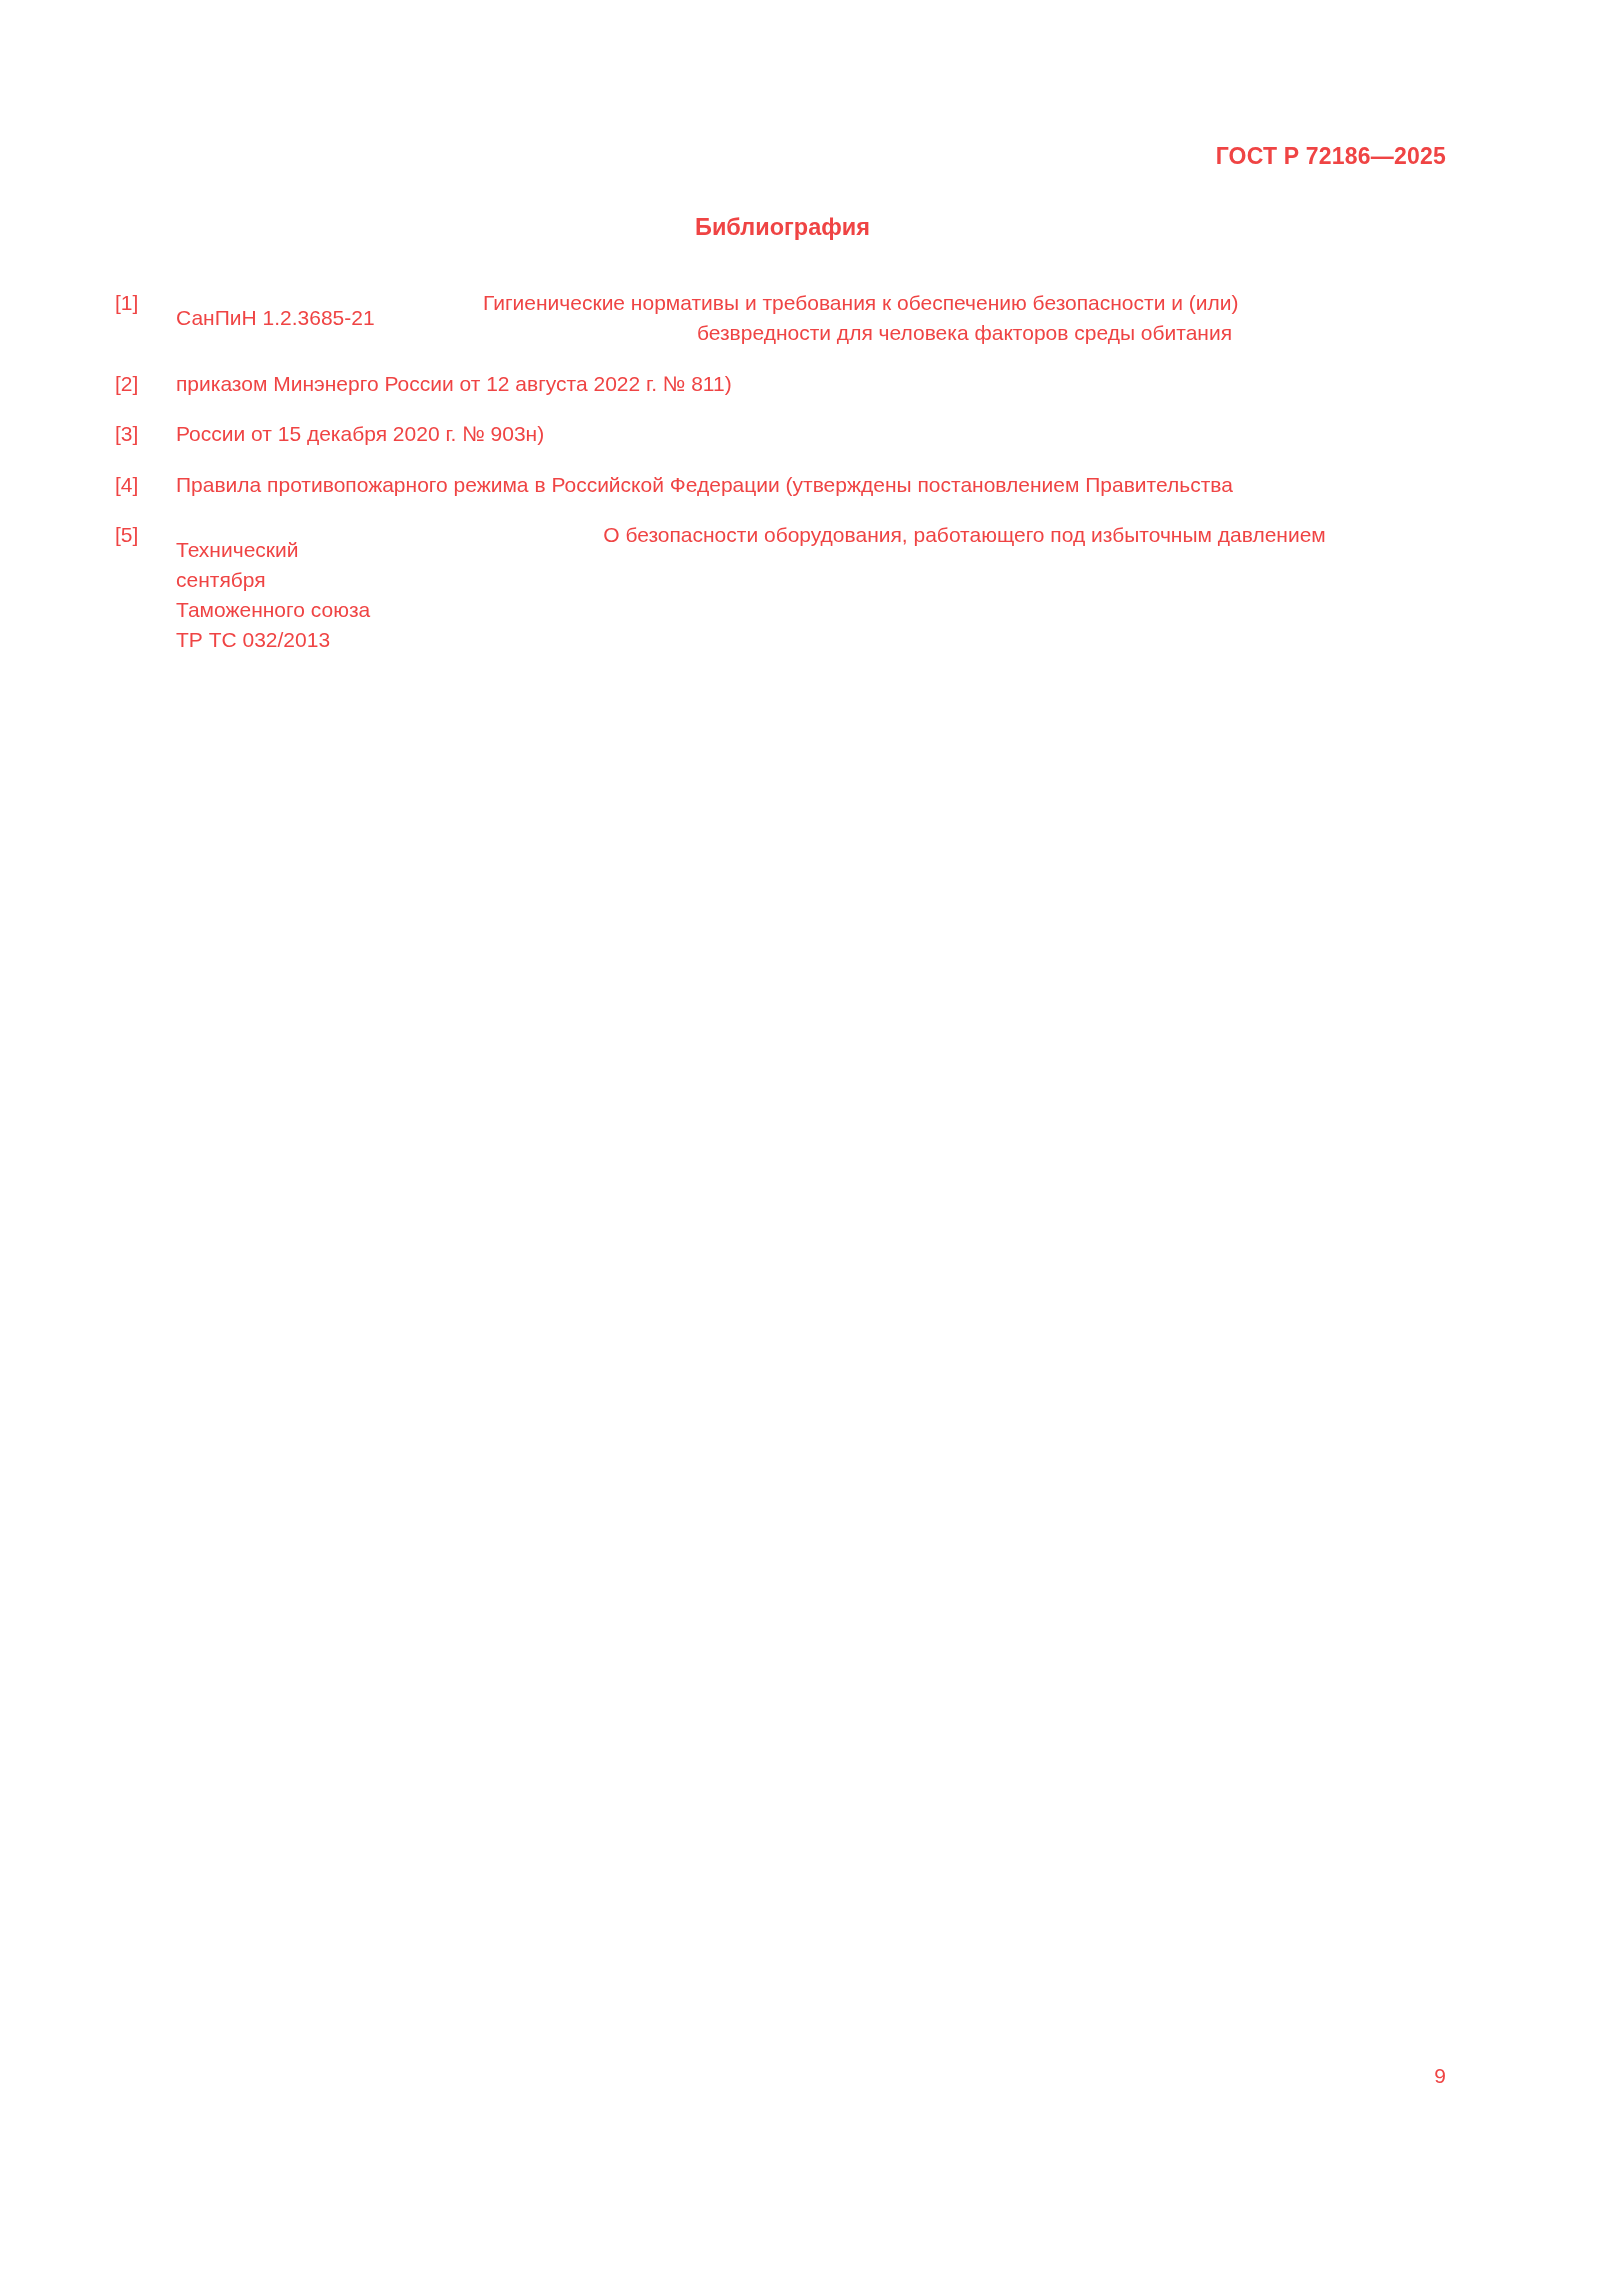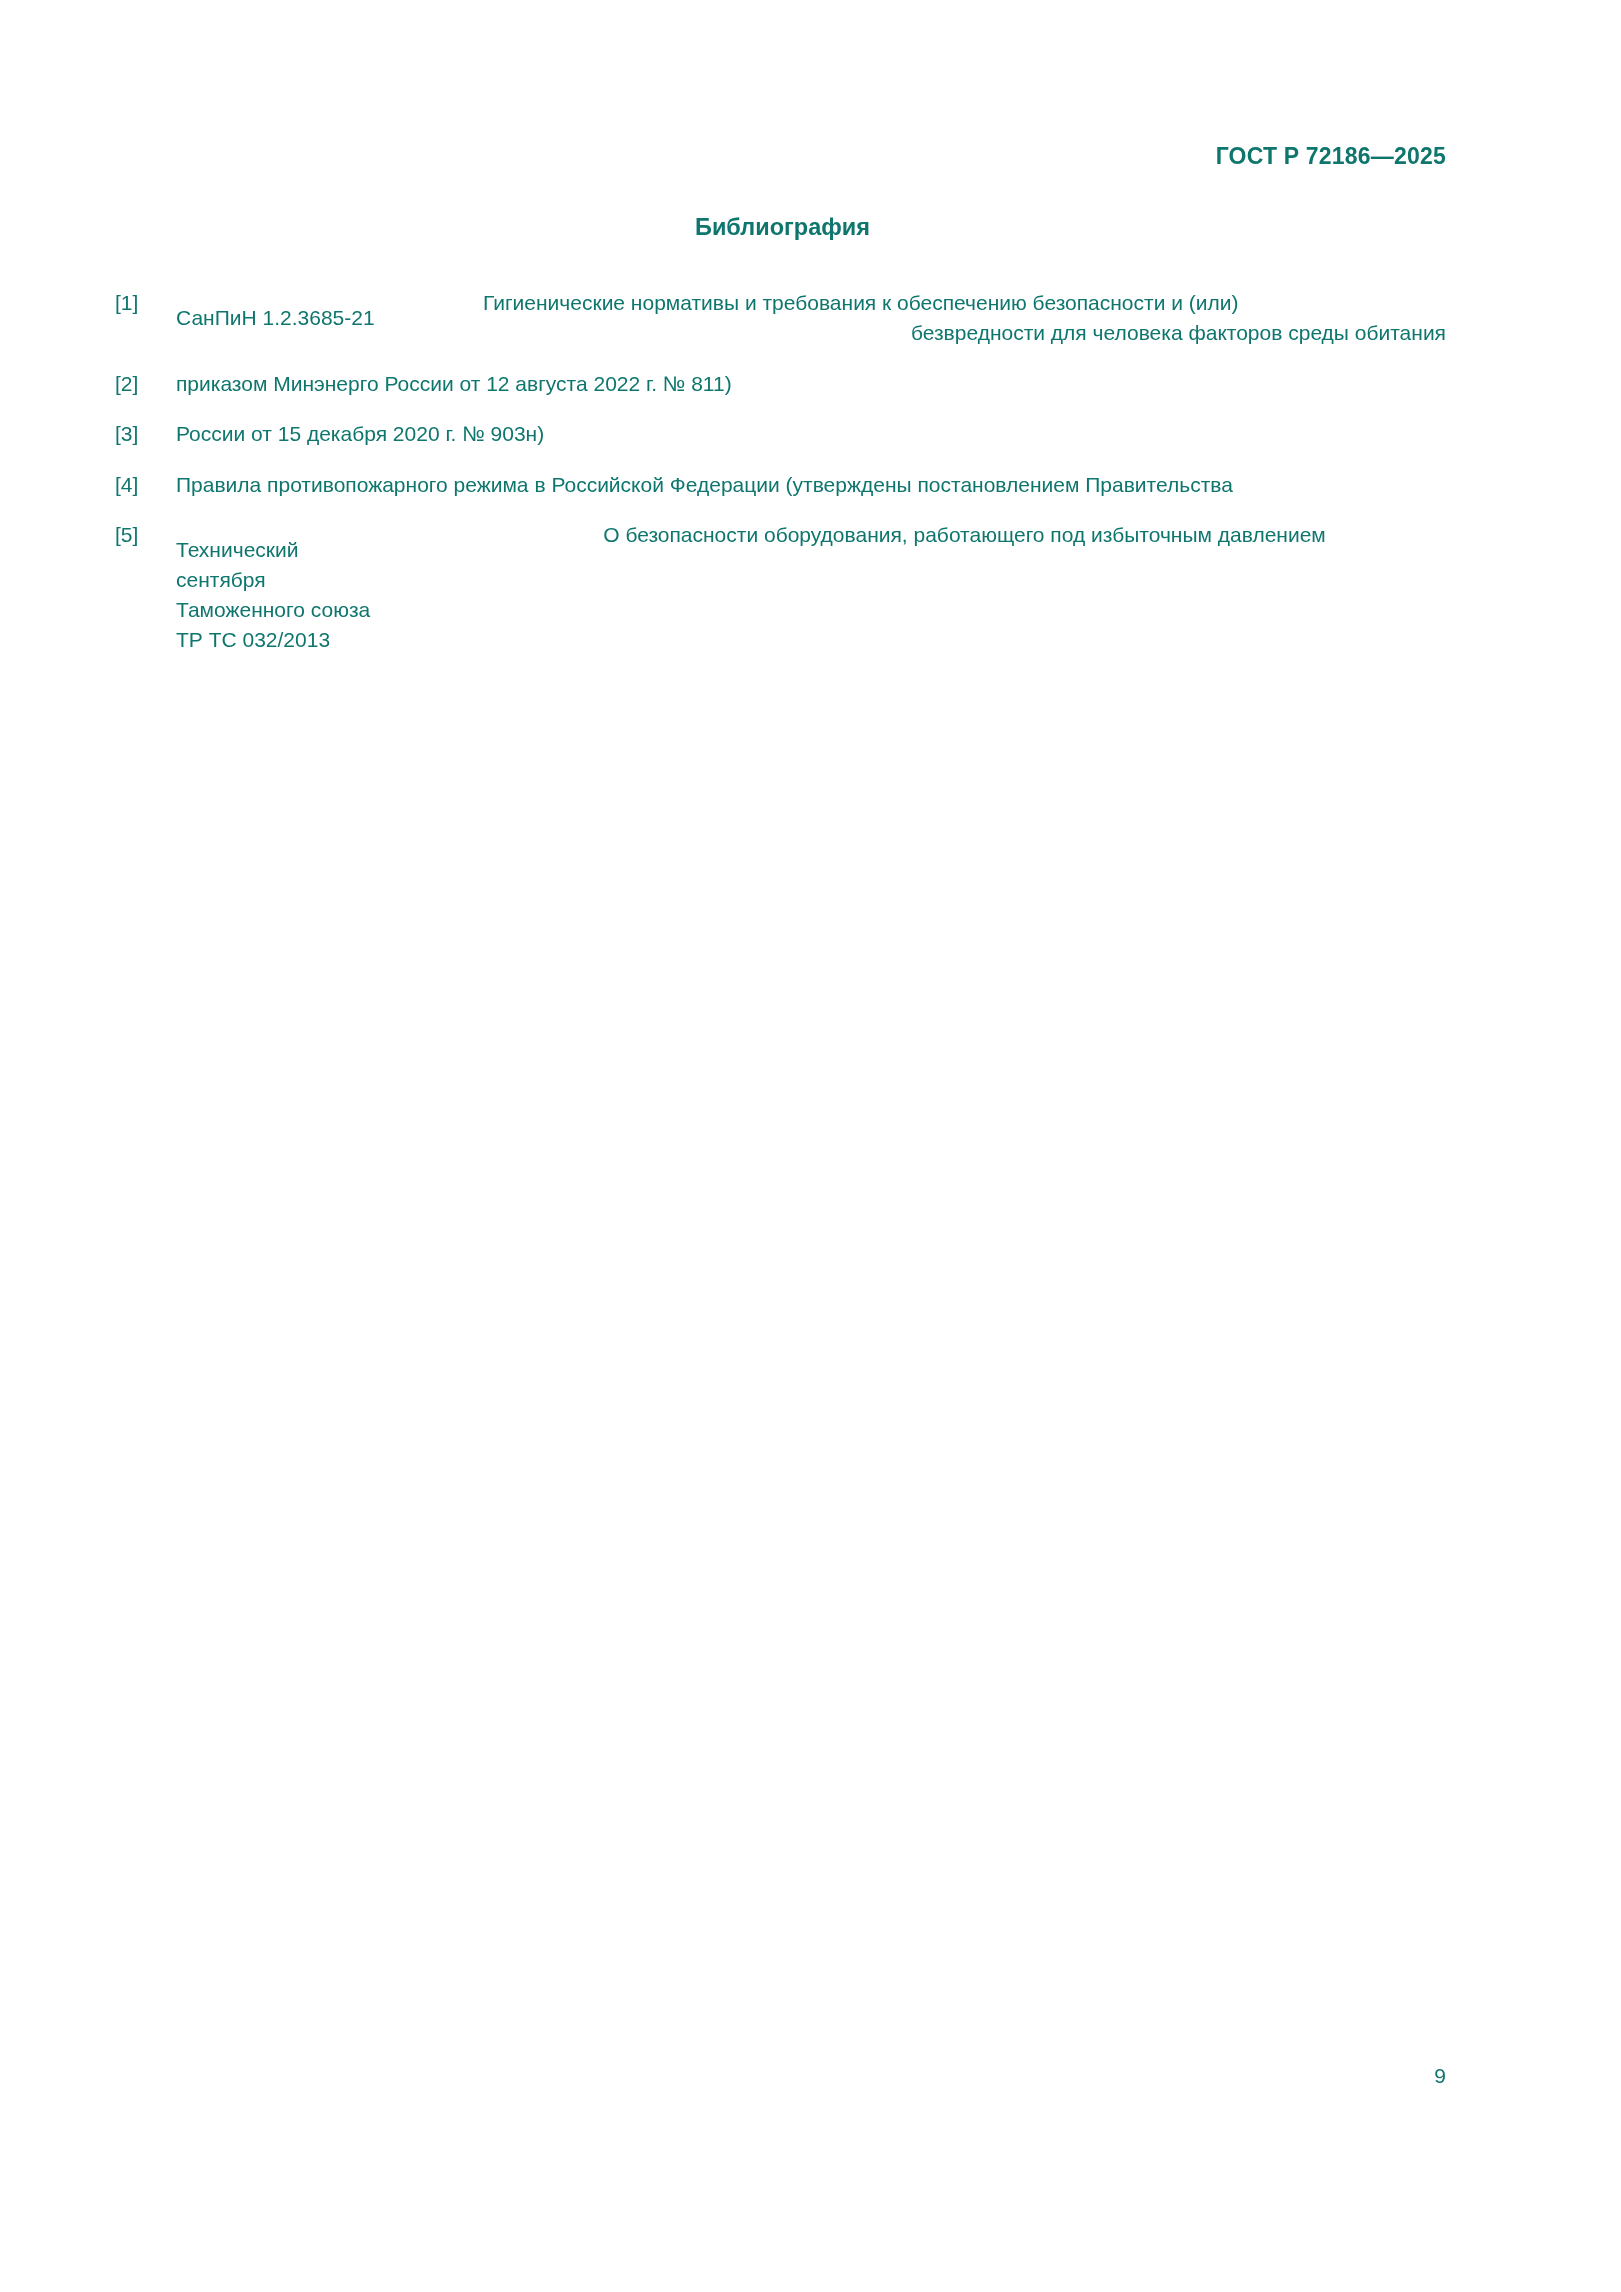--- a/index.html
+++ b/index.html
@@ -17,7 +17,7 @@
     margin: 0 auto;
     overflow: hidden;
     font-family: "Liberation Sans", sans-serif;
-    color: #0f766e;
+    color: #ef4444;
     -webkit-font-smoothing: antialiased;
   }
 

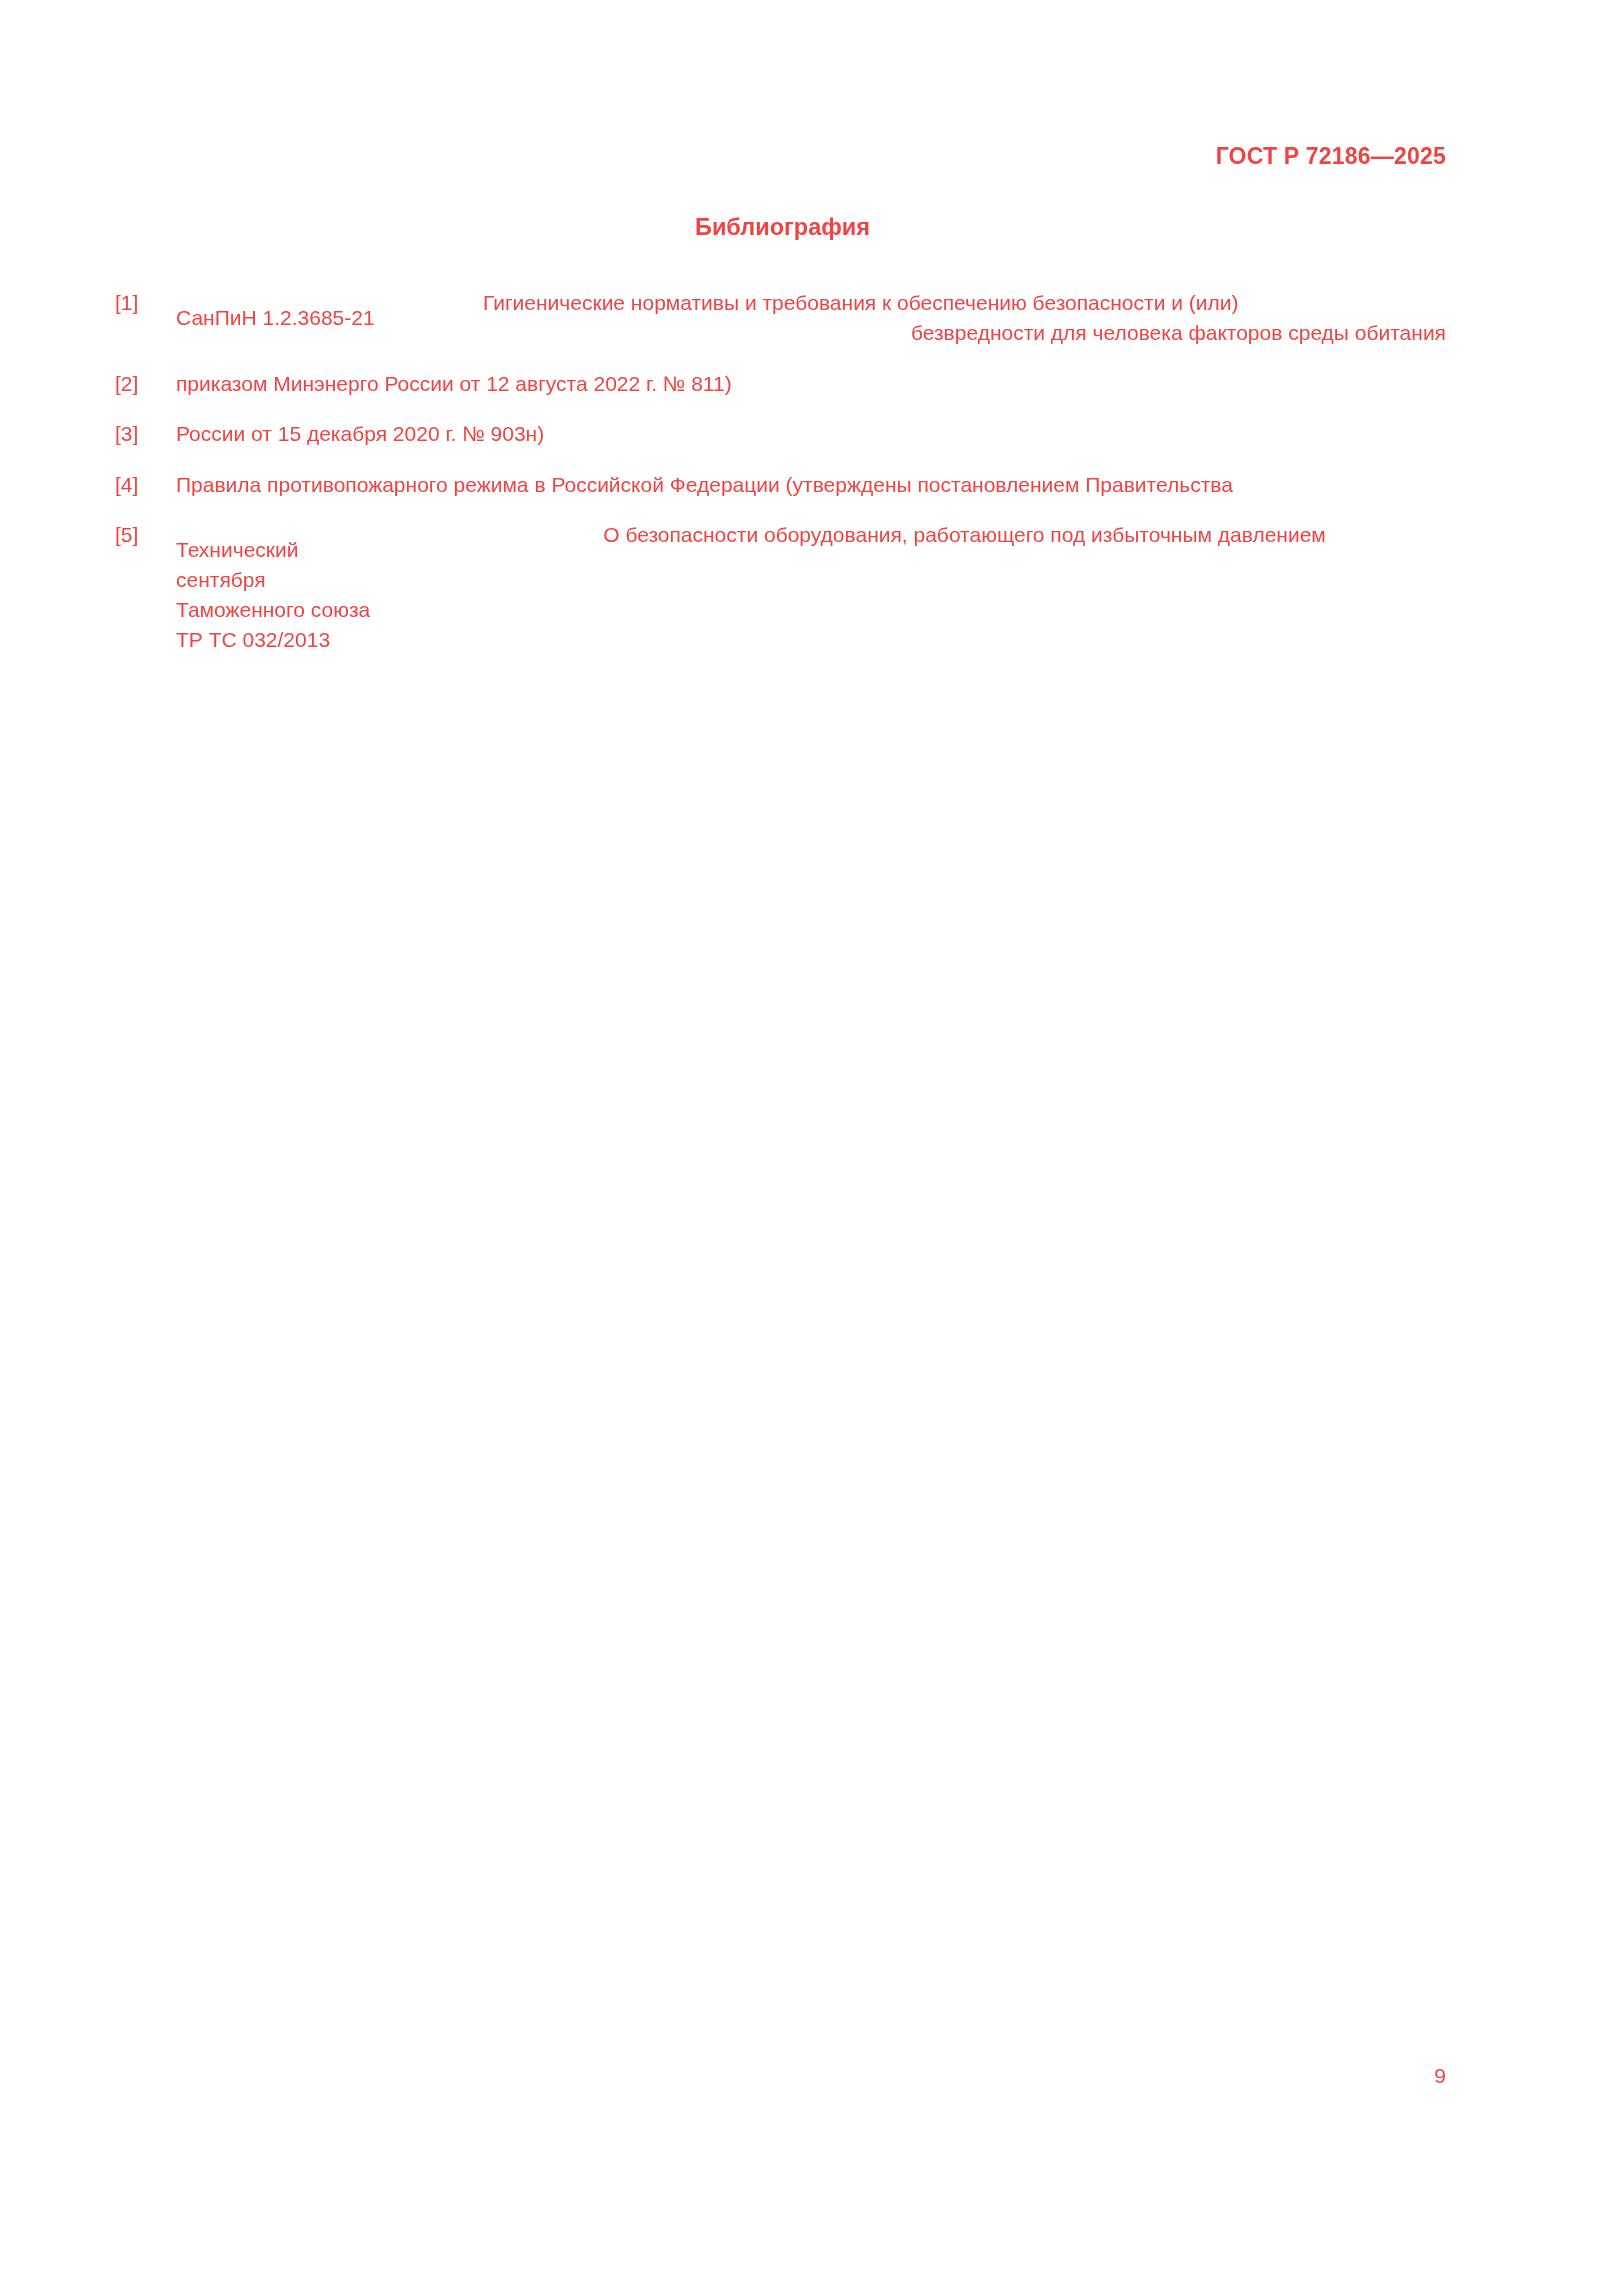--- a/index.html
+++ b/index.html
@@ -131,7 +131,7 @@
     text-justify: inter-word;
   }
   .entry-text-col .ln.tail {
-    text-align: right;
+    text-align: center;
   }
   .entry-text-col.plain .ln {
     text-align: center;

